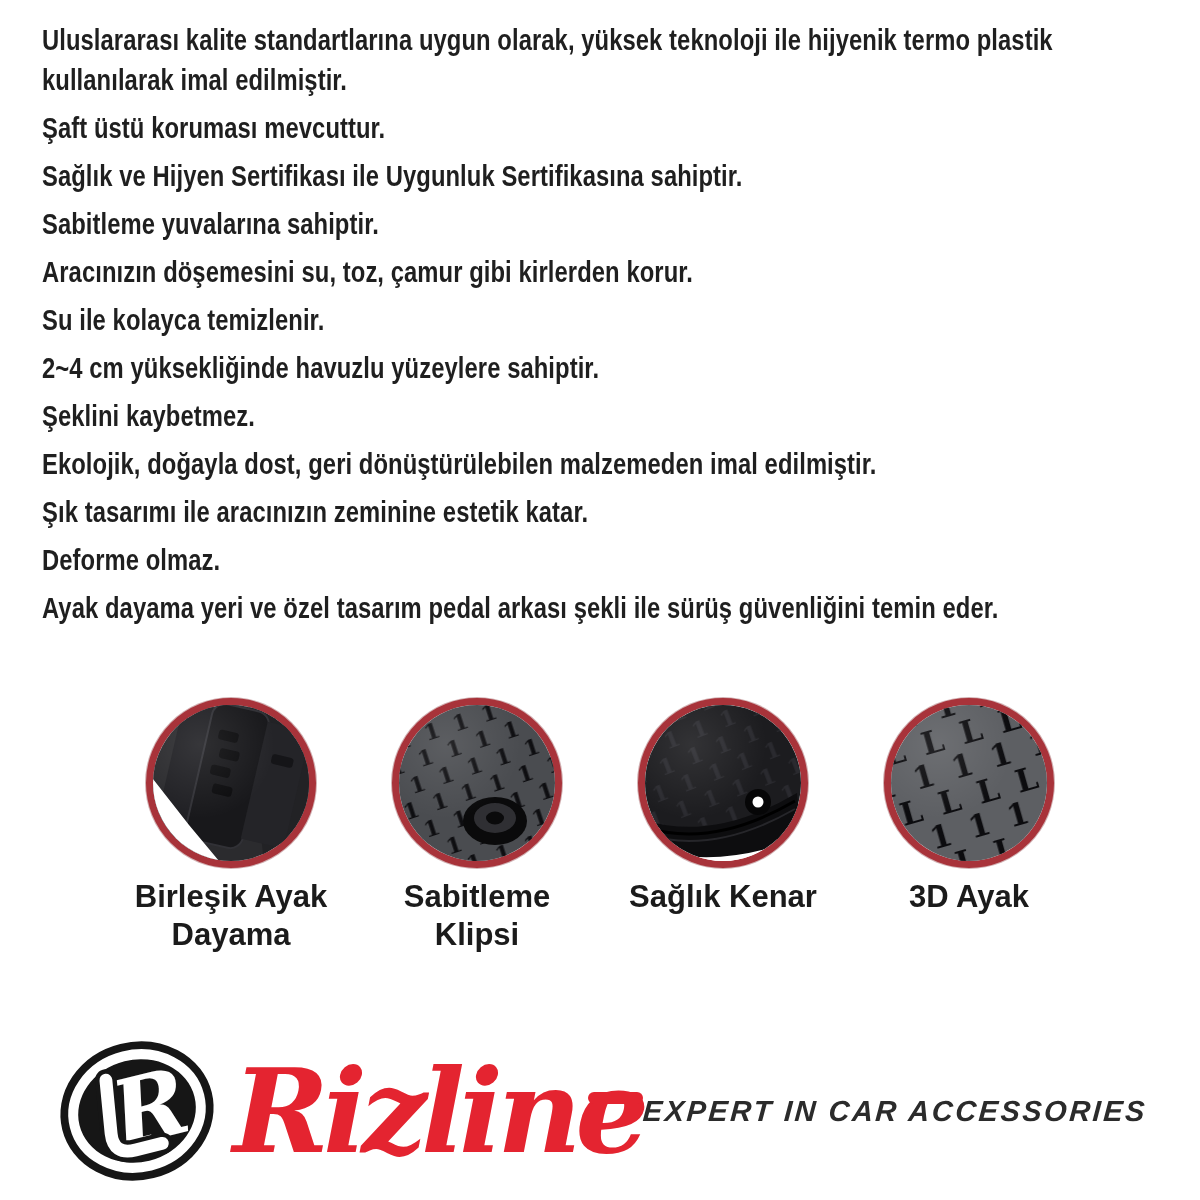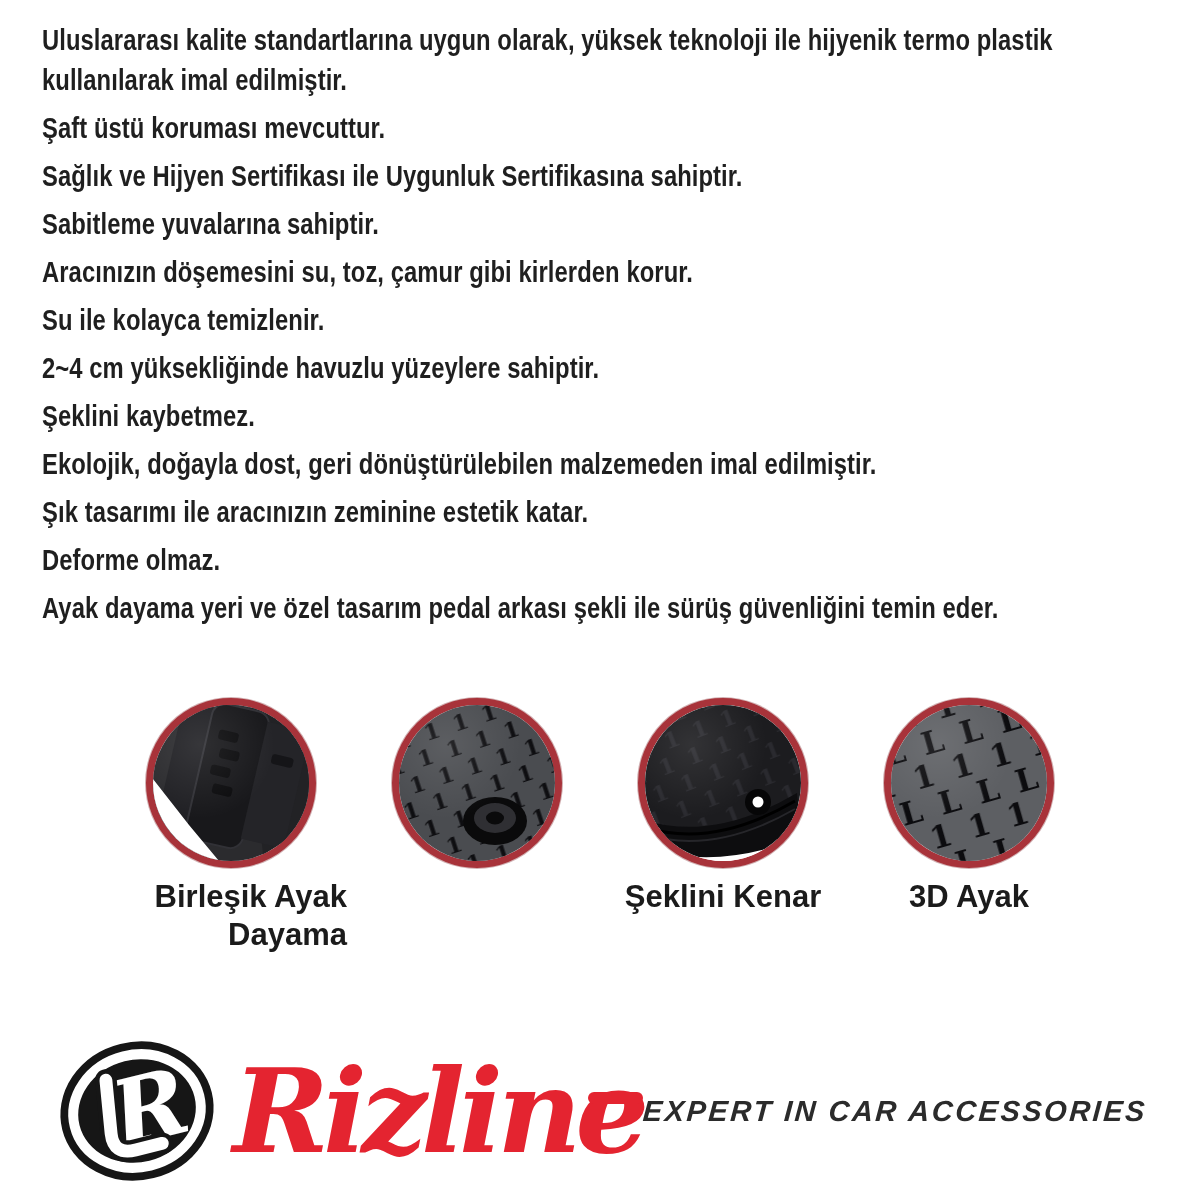--- a/index.html
+++ b/index.html
@@ -44,7 +44,7 @@
   .caption {
     margin-top: 10px;
     font-size: 31px; font-weight: 700; line-height: 38px;
-    text-align: right; color: #1b1b1b;
+    text-align: center; color: #1b1b1b;
   }
 
   

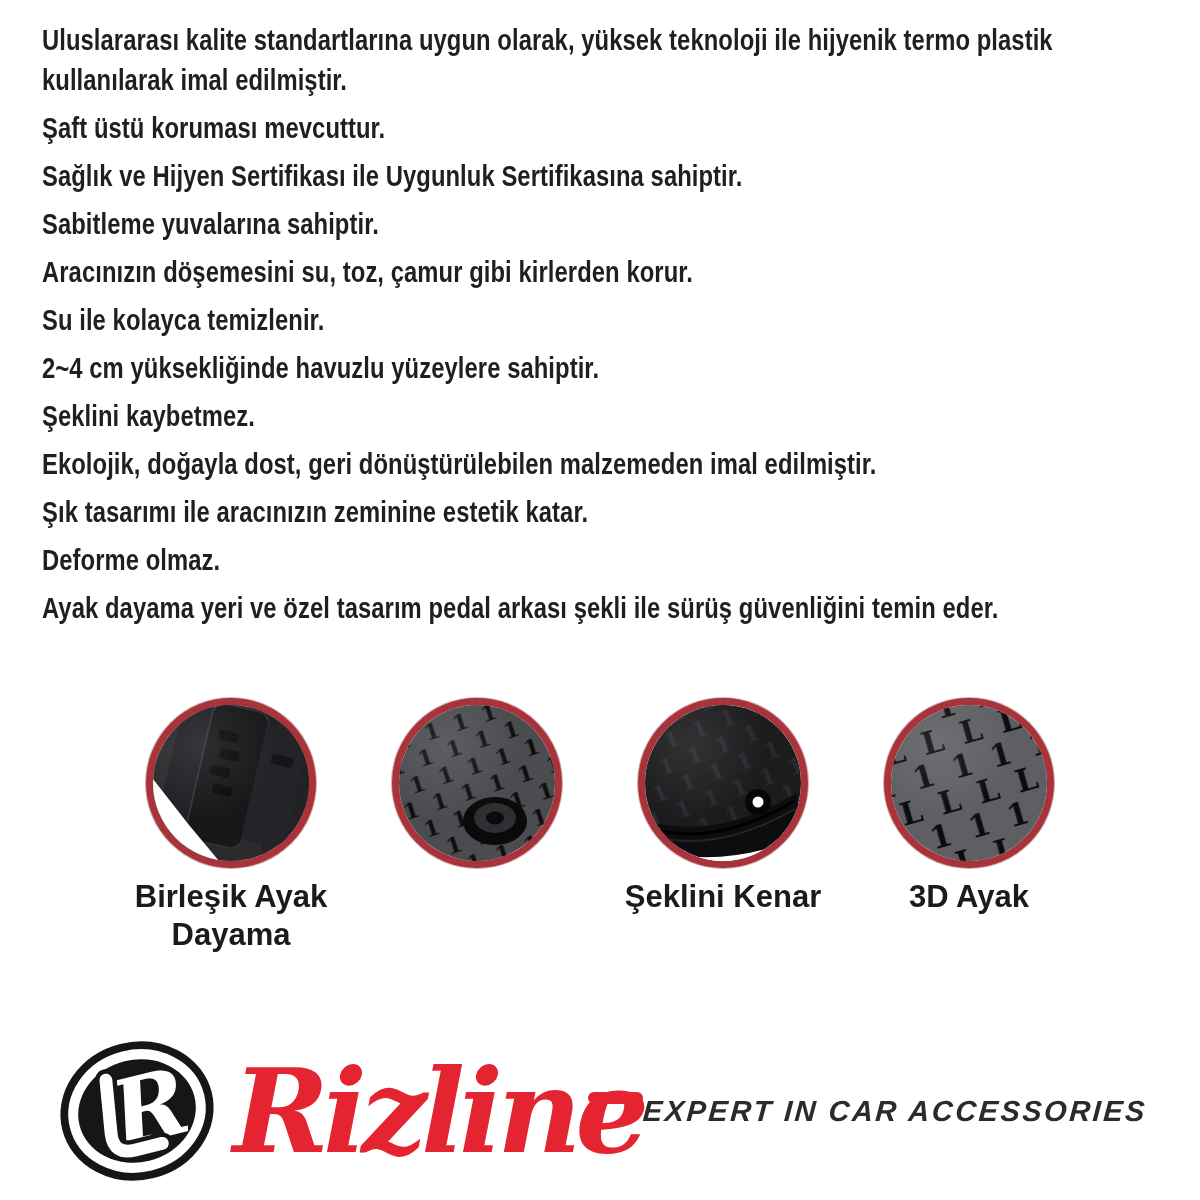--- a/index.html
+++ b/index.html
@@ -148,6 +148,7 @@
           <rect width="156" height="156" fill="url(#sheen)"></rect>
         </svg>
       </div>
+      <figcaption class="caption">Sabitleme Klipsi</figcaption>
     </figure>
 
     <figure class="highlight">

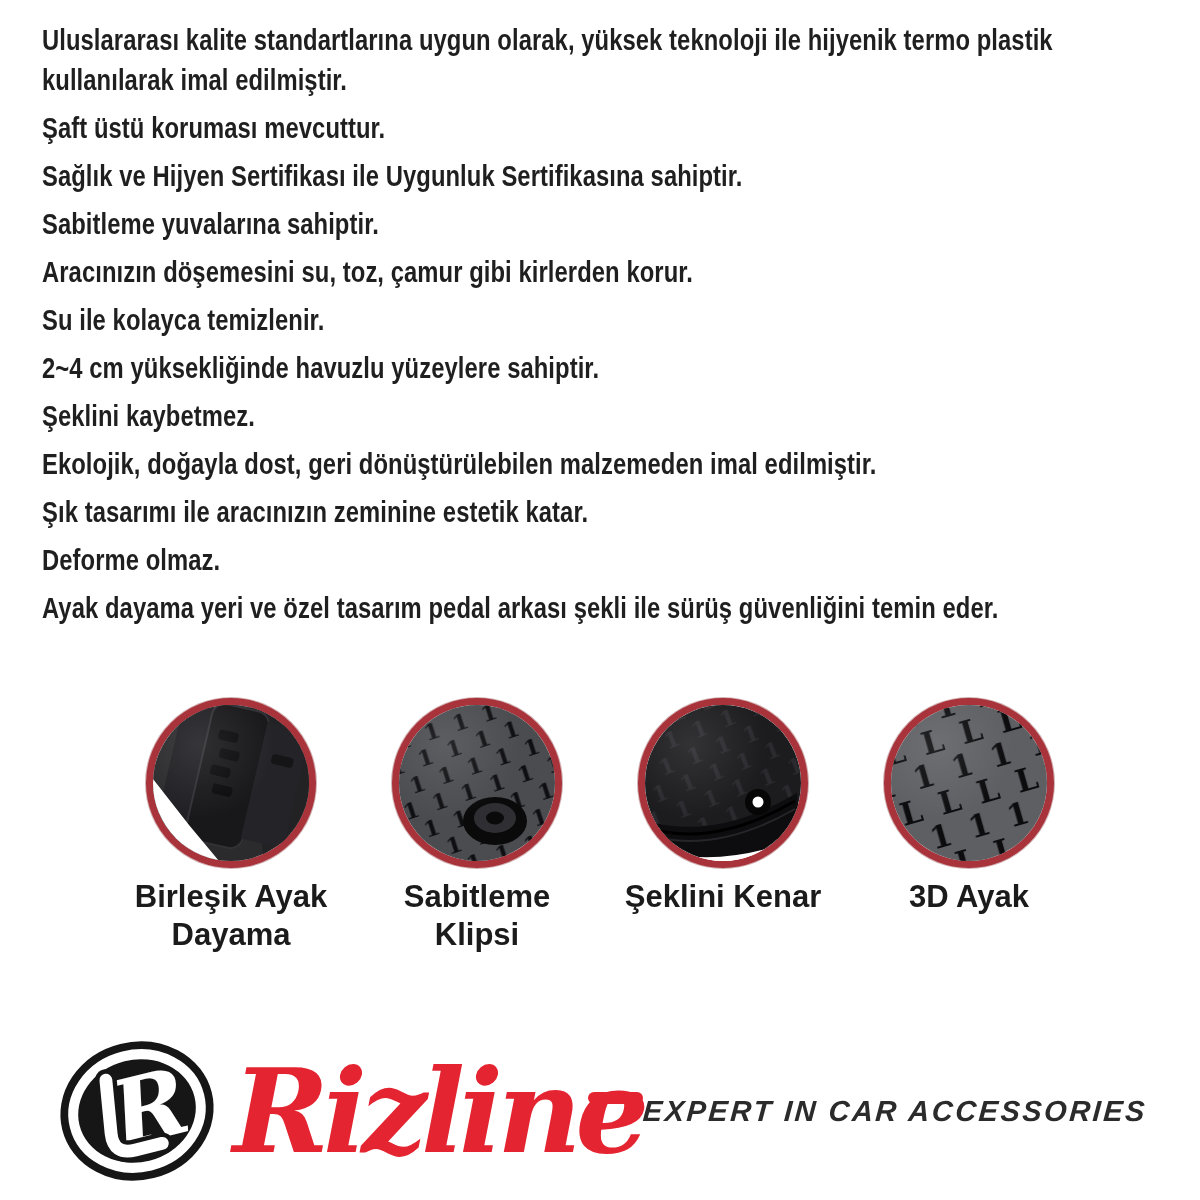--- a/index.html
+++ b/index.html
@@ -168,7 +168,7 @@
           <rect width="156" height="156" fill="url(#sheen)"></rect>
         </svg>
       </div>
-      <figcaption class="caption">Şeklini Kenar</figcaption>
+      <figcaption class="caption">Sağlık Kenar</figcaption>
     </figure>
 
     <figure class="highlight">

